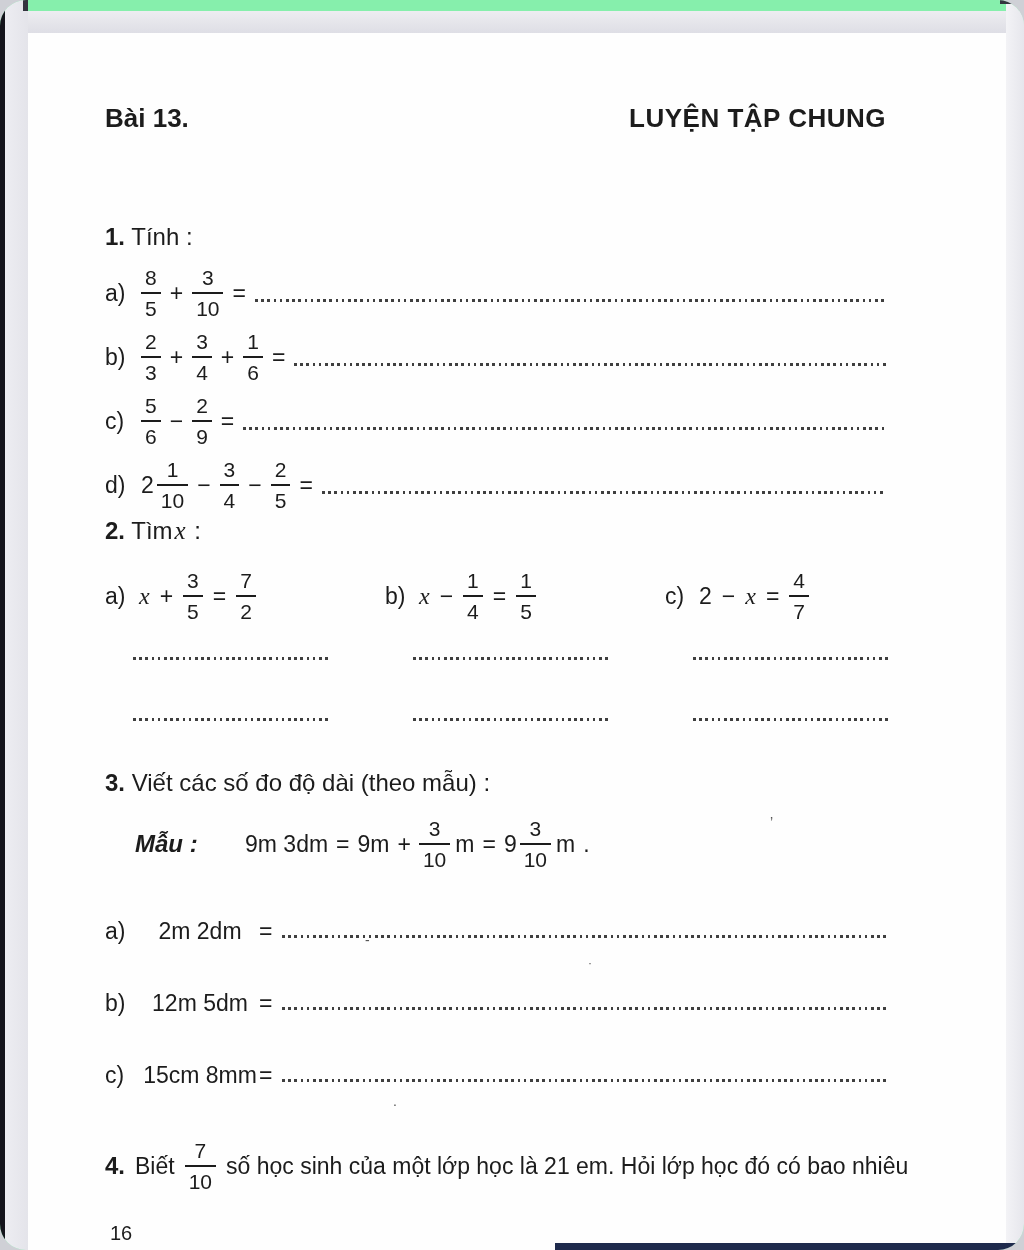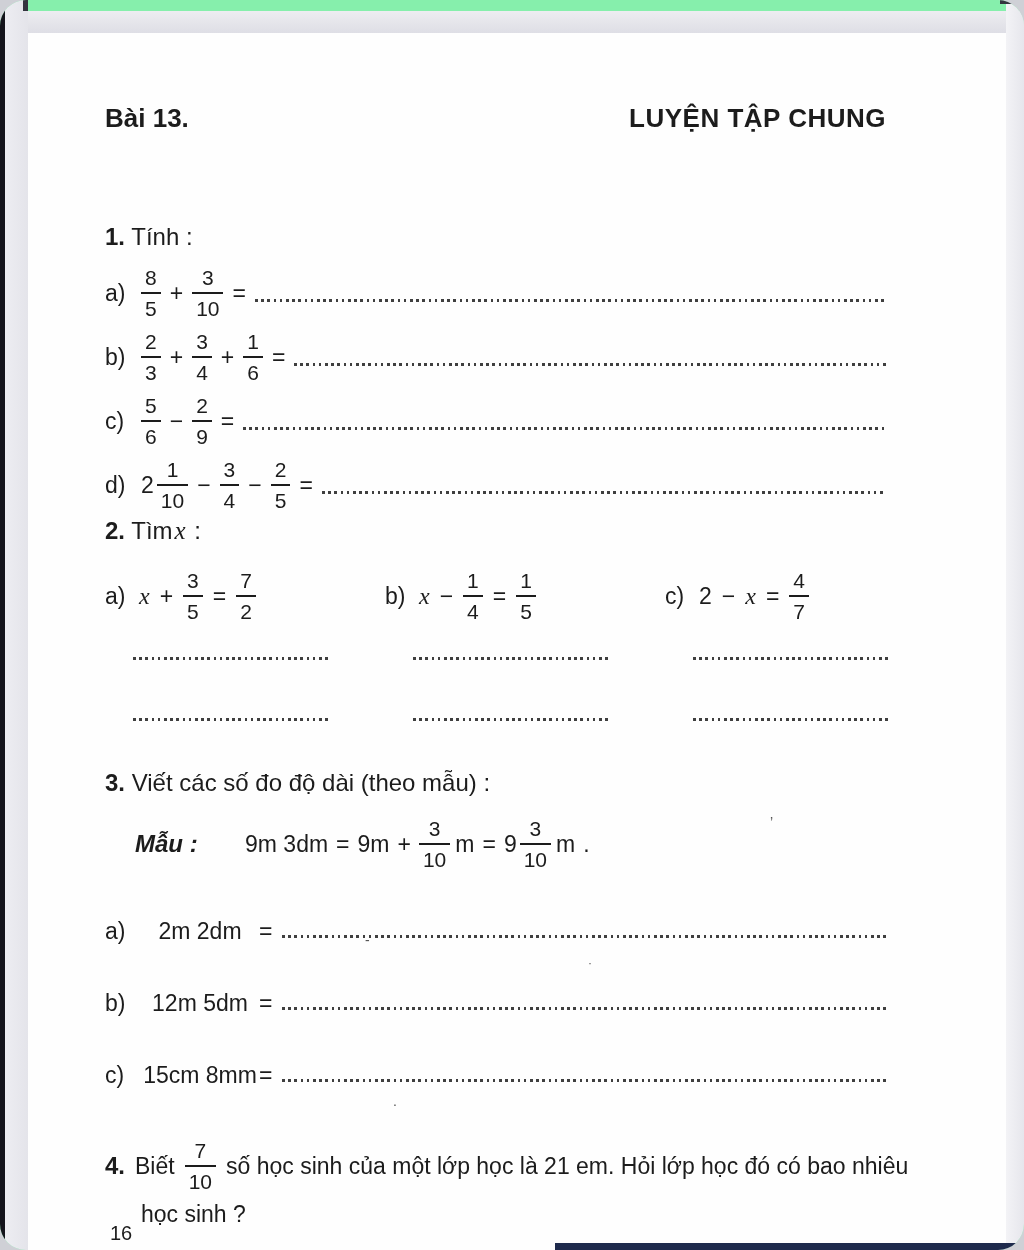--- a/index.html
+++ b/index.html
@@ -328,7 +328,6 @@
         </span>
       <span class="ex4-body">số học sinh của một lớp học là 21 em. Hỏi lớp học đó có bao nhiêu</span>
     </div>
-    <div class="ex4-line2">học sinh ?</div>
 
   </div>
 

